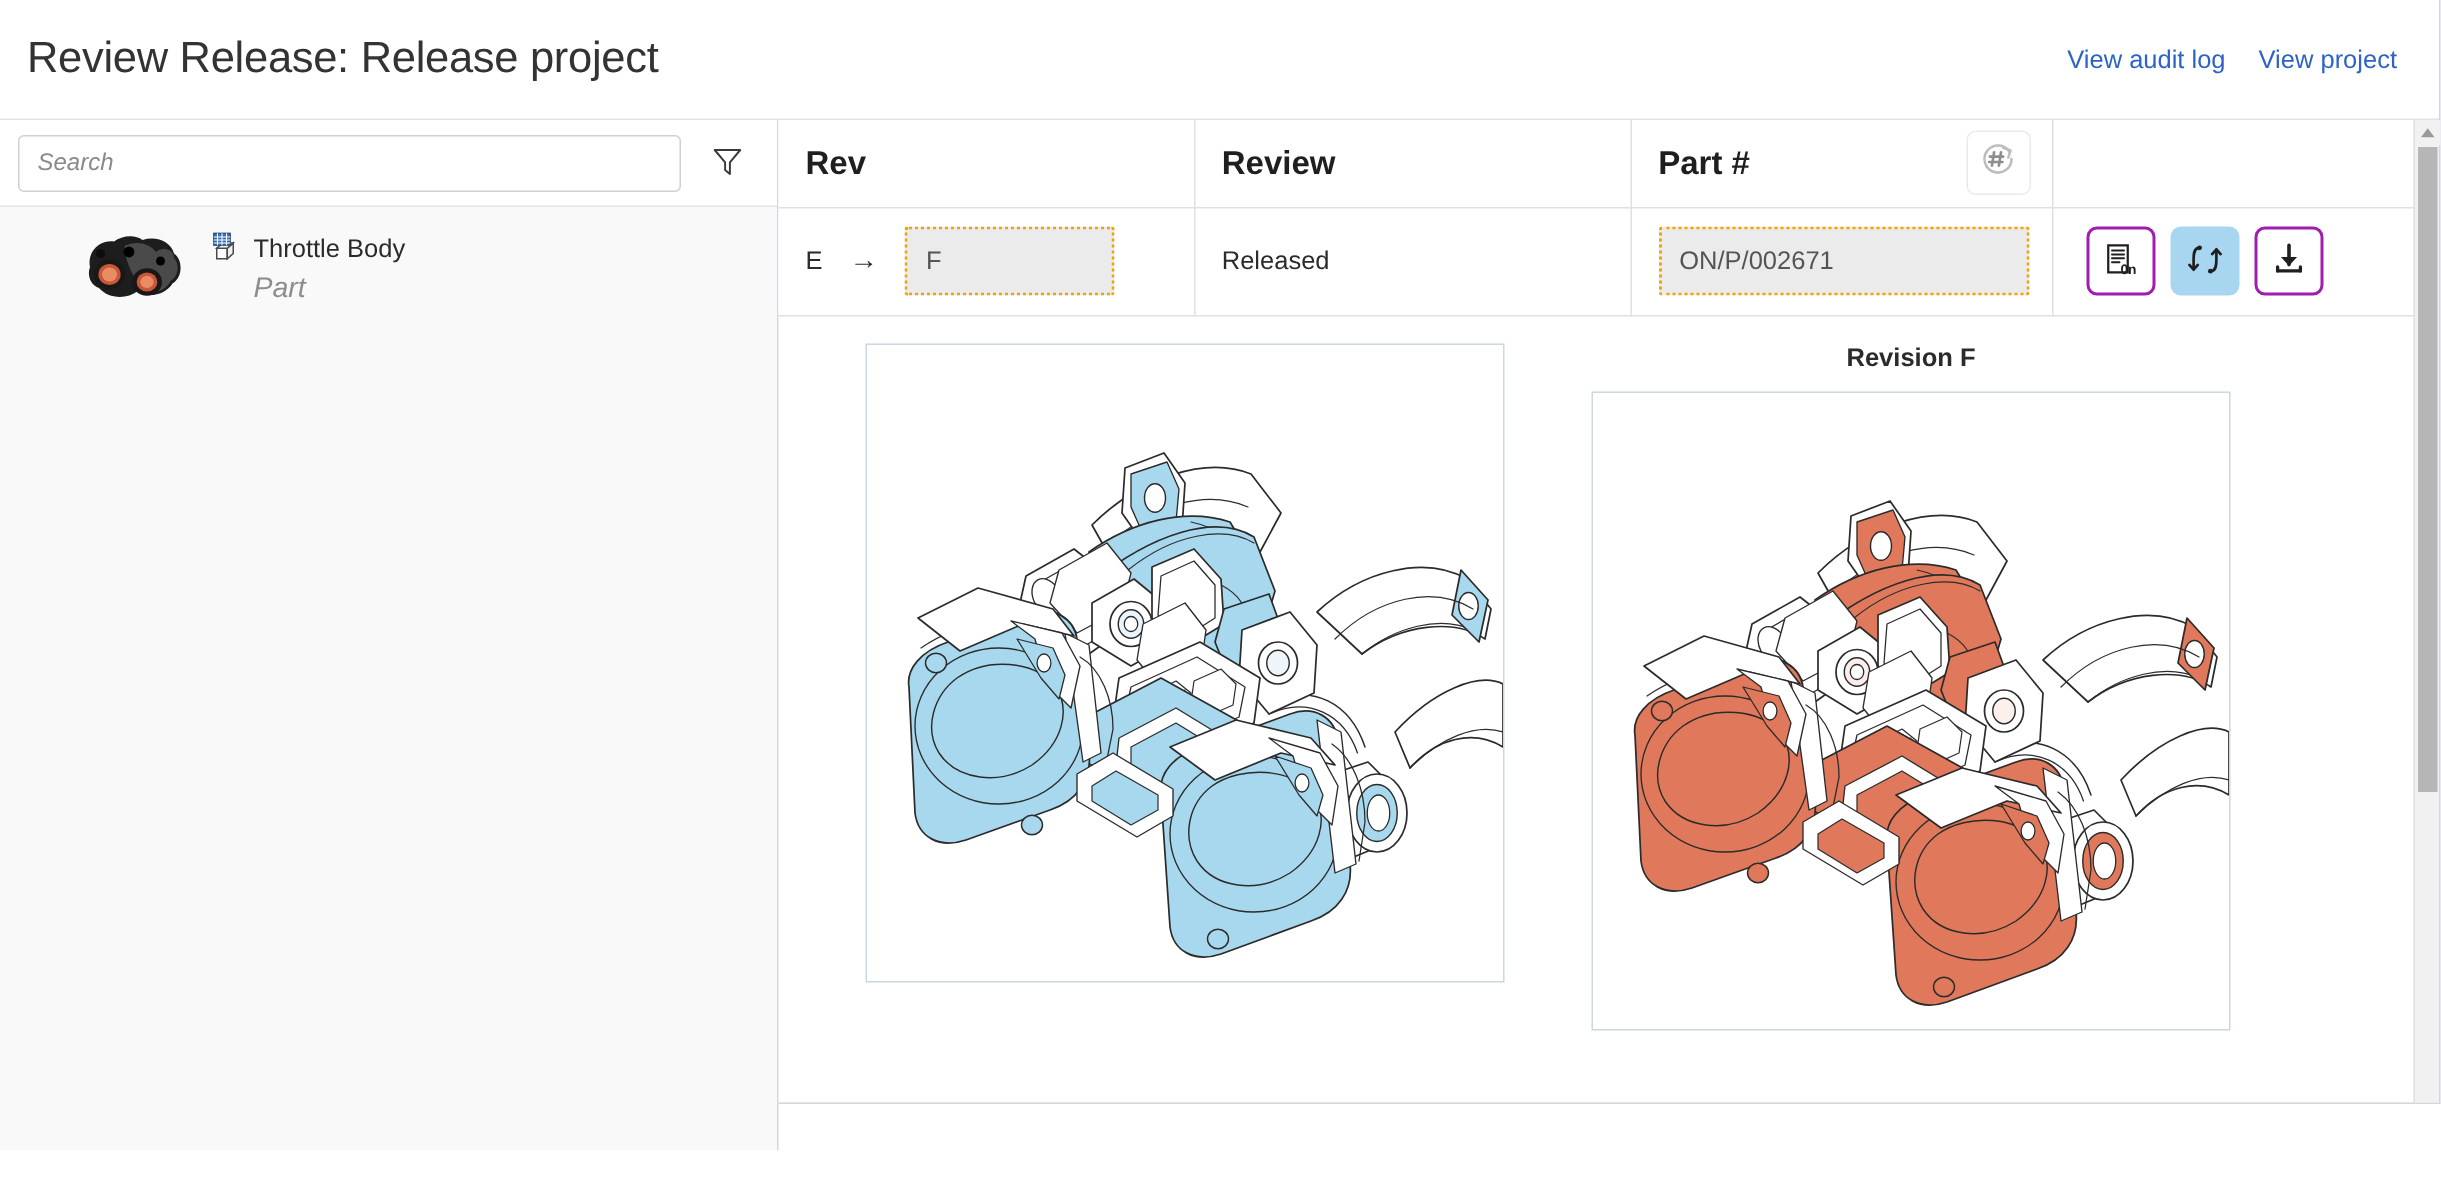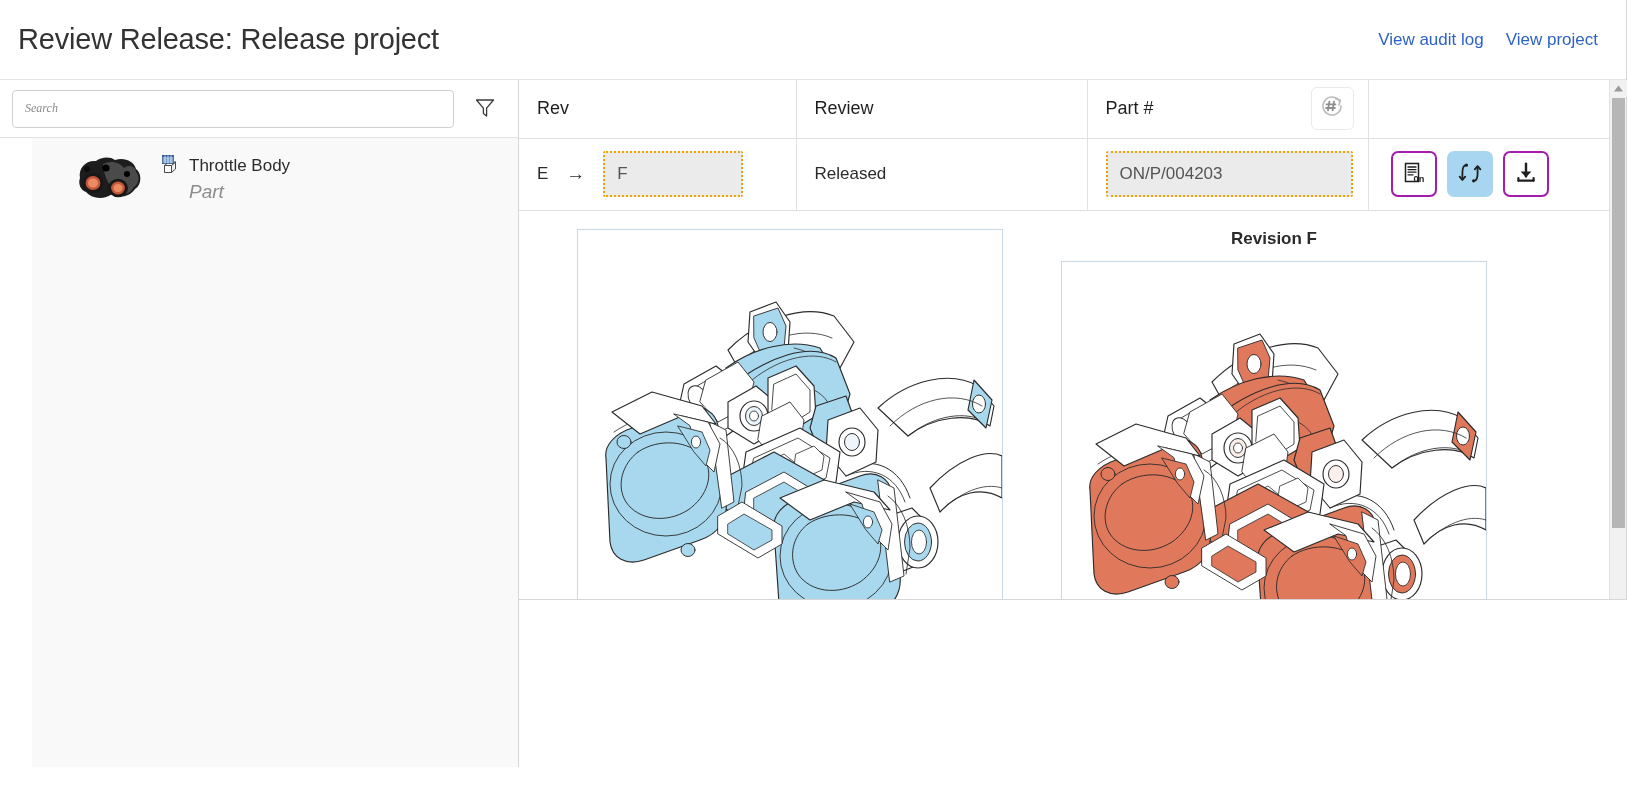--- a/index.html
+++ b/index.html
@@ -13,7 +13,7 @@
   }
   #app {
     position: relative;
-    width: 1627px; height: 600px;
+    width: 1627px; height: 736px;
     border: 1px solid #d6d6d6;
     border-top: none; border-left: none;
     background: #c4b5fd;

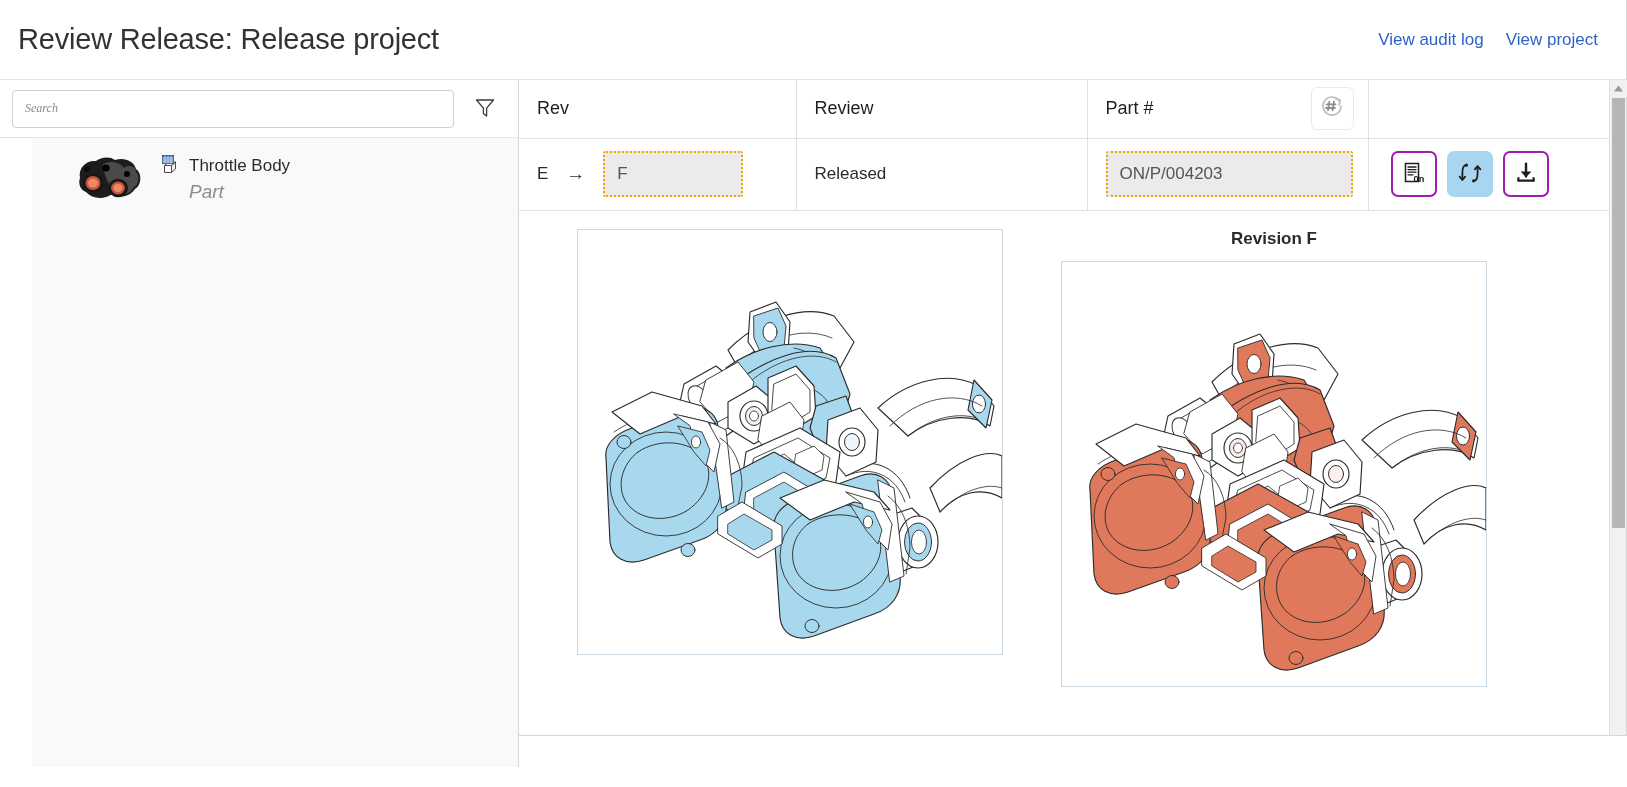--- a/index.html
+++ b/index.html
@@ -85,8 +85,8 @@
     border: 1px solid #d0d0d0;
     border-radius: 4px;
     padding: 0 12px;
-    font-size: 12px;
-    font-family: Liberation Serif, serif;
+    font-size: 16px;
+    font-family: Liberation Sans, sans-serif;
     color: #333;
     background: #fff;
     outline: none;

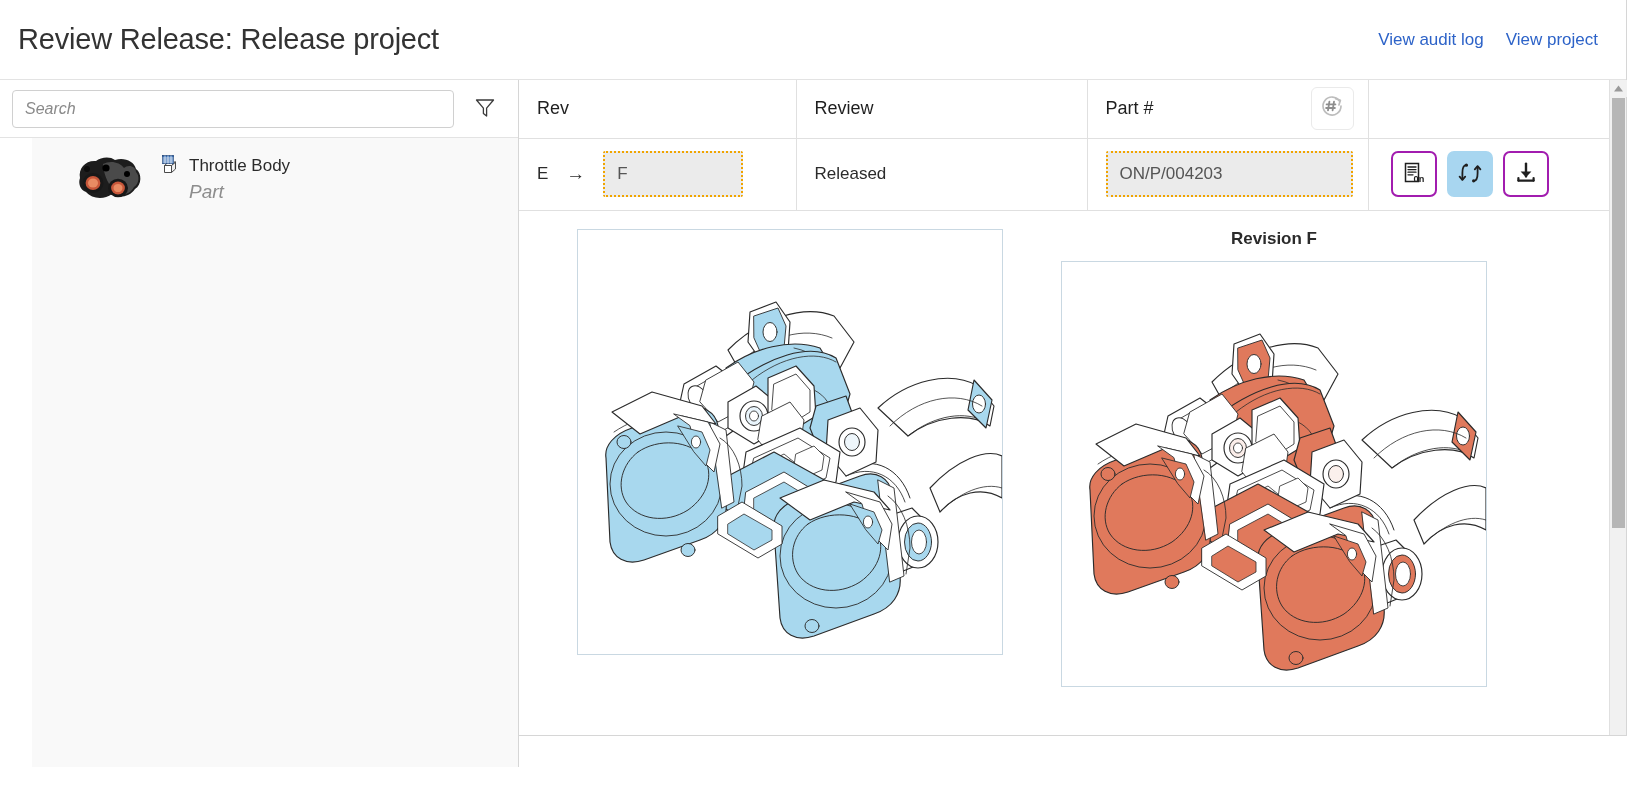--- a/index.html
+++ b/index.html
@@ -164,8 +164,8 @@
   }
   .rev-table th {
     text-align: left;
-    font-size: 18px;
-    font-weight: normal;
+    font-size: 22px;
+    font-weight: bold;
     color: #1f1f1f;
     padding: 0 0 0 18px;
     height: 58px;

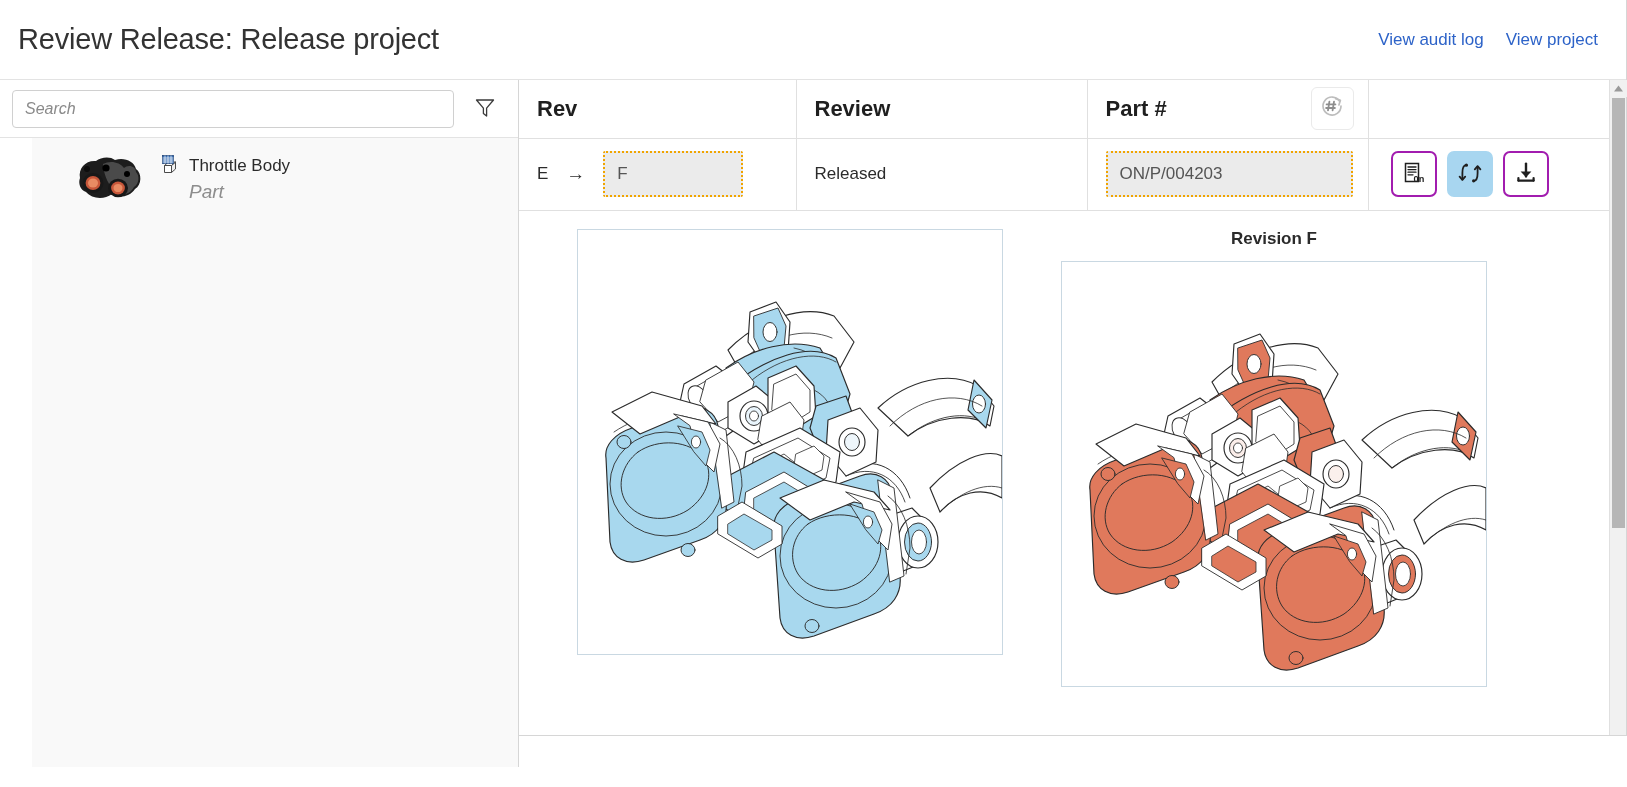--- a/index.html
+++ b/index.html
@@ -104,9 +104,8 @@
   .tree-area {
     flex: 1 1 auto;
     background: #f9f9f9;
-    padding: 10px 0 0 0;
+    padding: 10px 0 0 12px;
     overflow: hidden;
-    margin-left: 32px;
   }
   .tree-item {
     display: flex;

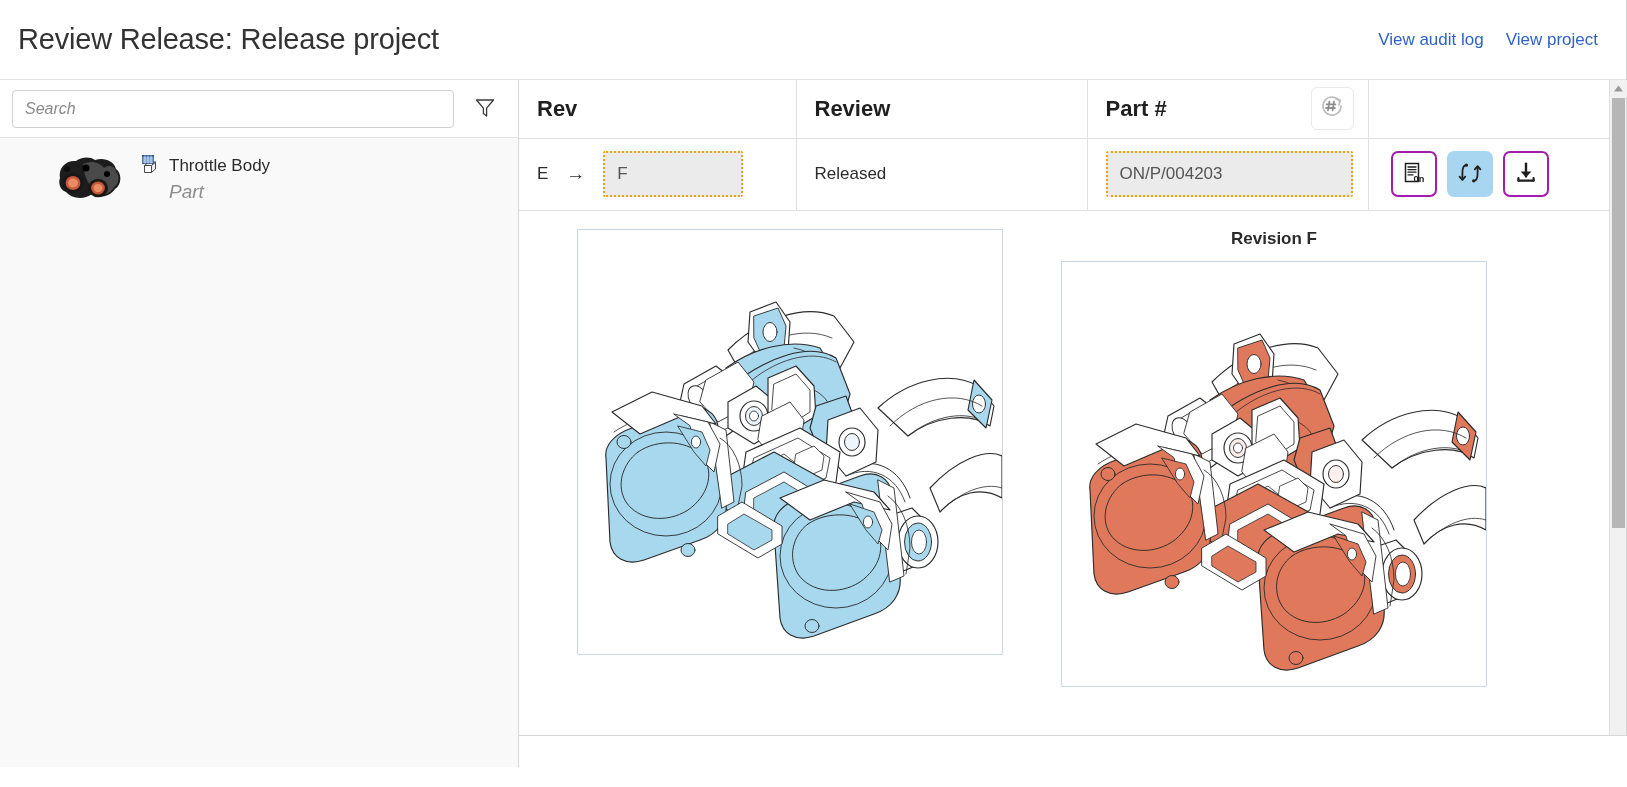--- a/index.html
+++ b/index.html
@@ -440,7 +440,7 @@
             </td>
             <td class="col-state">Released</td>
             <td class="col-part">
-              <span class="ro-field part-field">ON/P/004203</span>
+              <span class="ro-field part-field">ON/P/002671</span>
             </td>
             <td class="col-act">
               <div class="actions-cell-inner">

